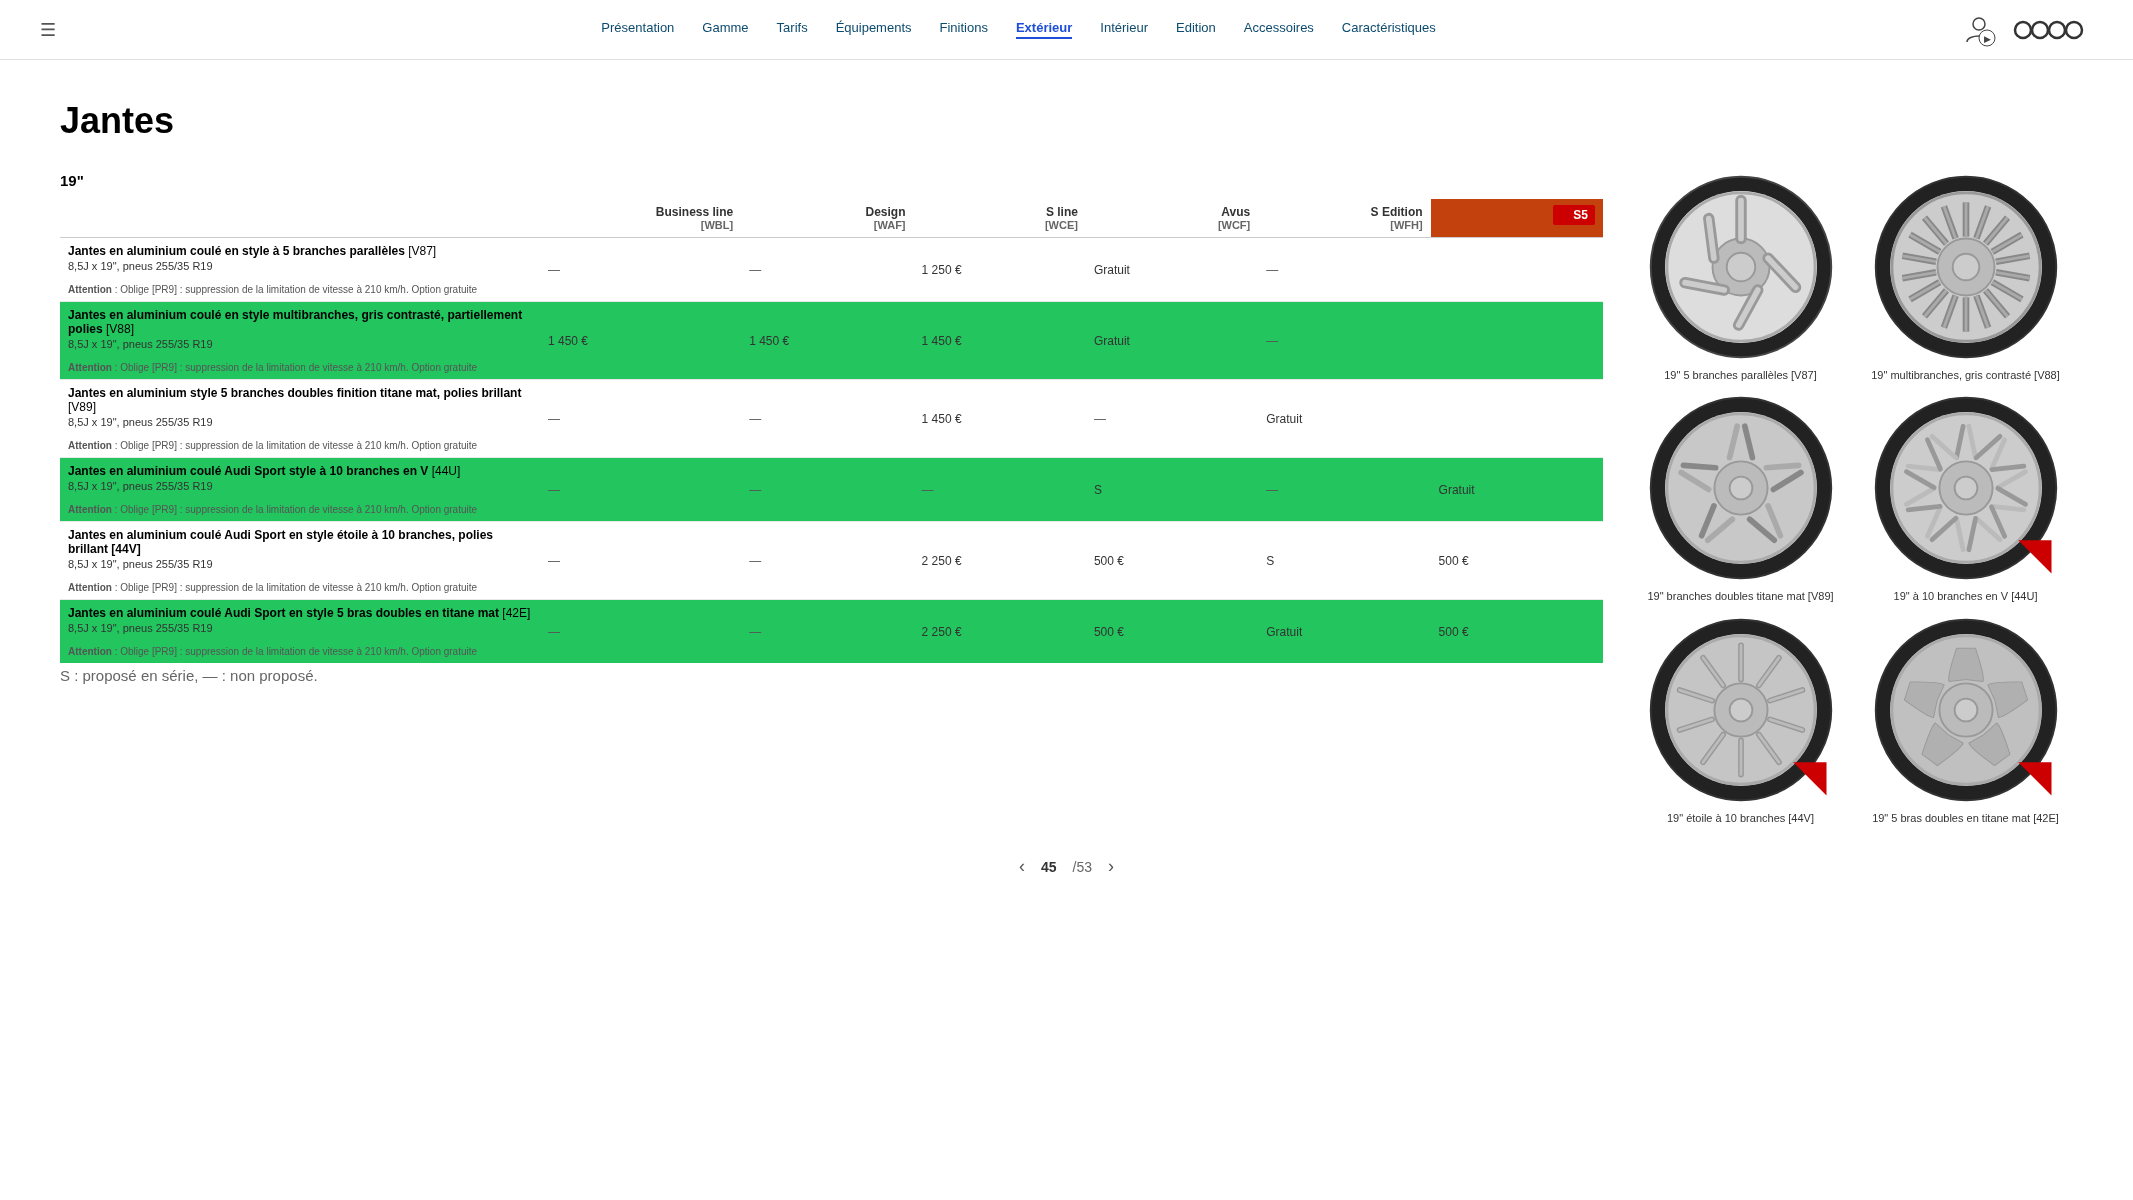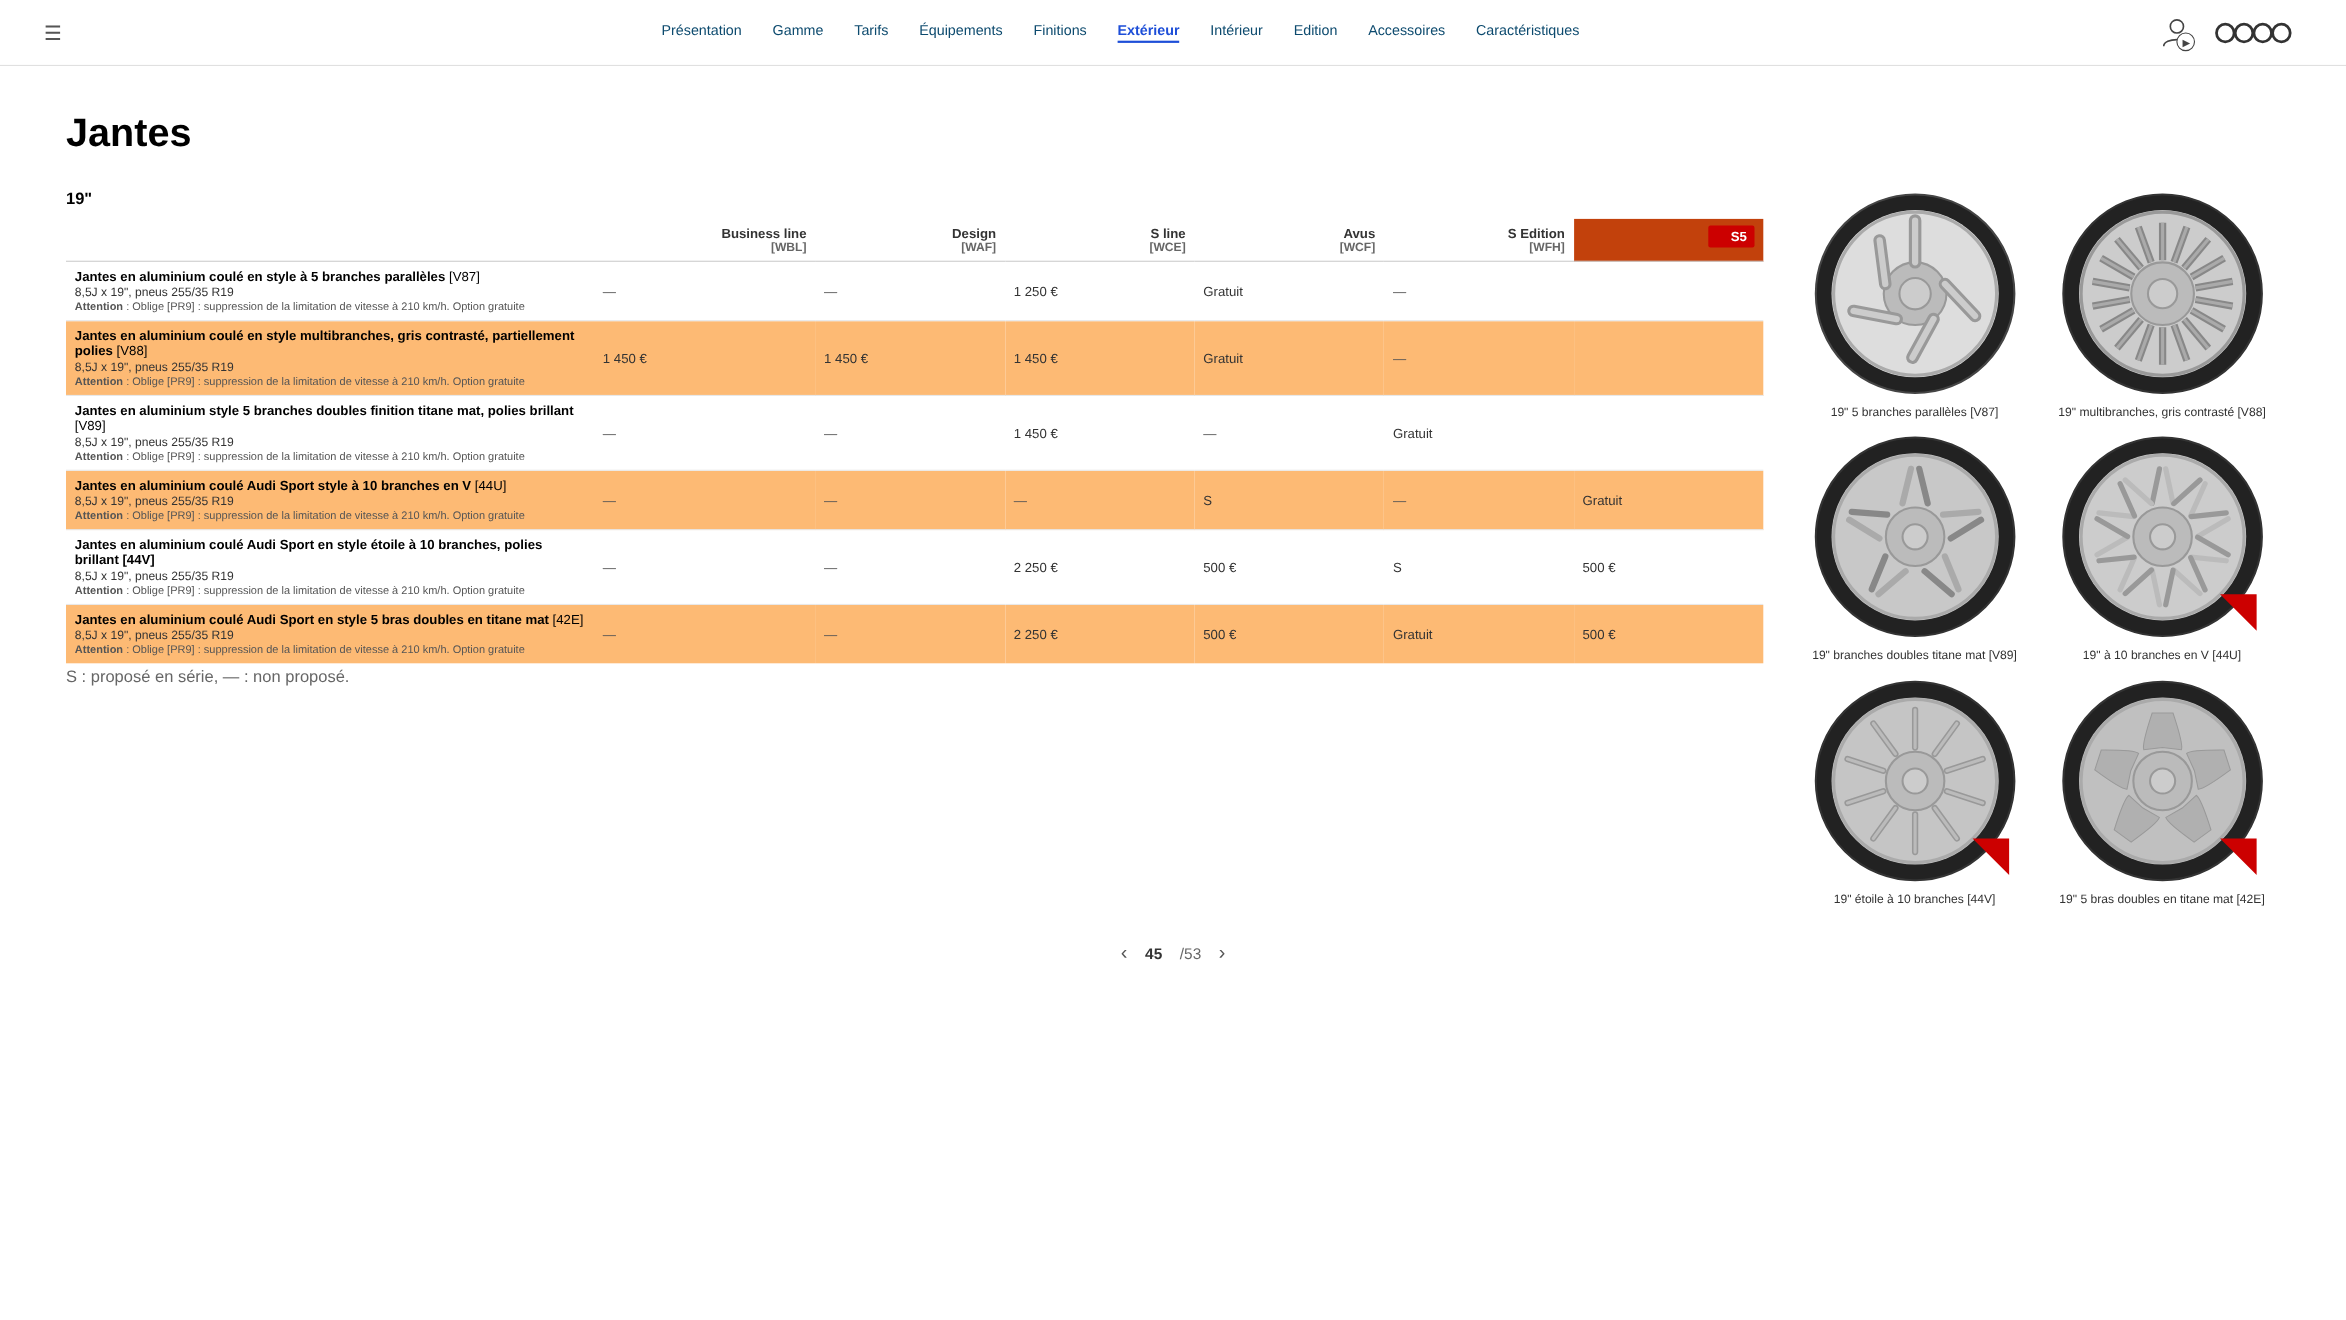--- a/index.html
+++ b/index.html
@@ -68,7 +68,7 @@
     .item-col { width: 480px; }
     .item-name { font-weight: bold; font-size: 12px; color: #000; }
     .item-detail { font-size: 11px; color: #333; margin-top: 2px; }
-    .item-warning { font-size: 10px; color: #555; margin-top: 2px; }
+    .item-warning { font-size: 10px; color: #555; margin-top: 12px; }
     .item-warning strong { font-weight: bold; }
 
     .price-col { text-align: left; color: #333; white-space: nowrap; }

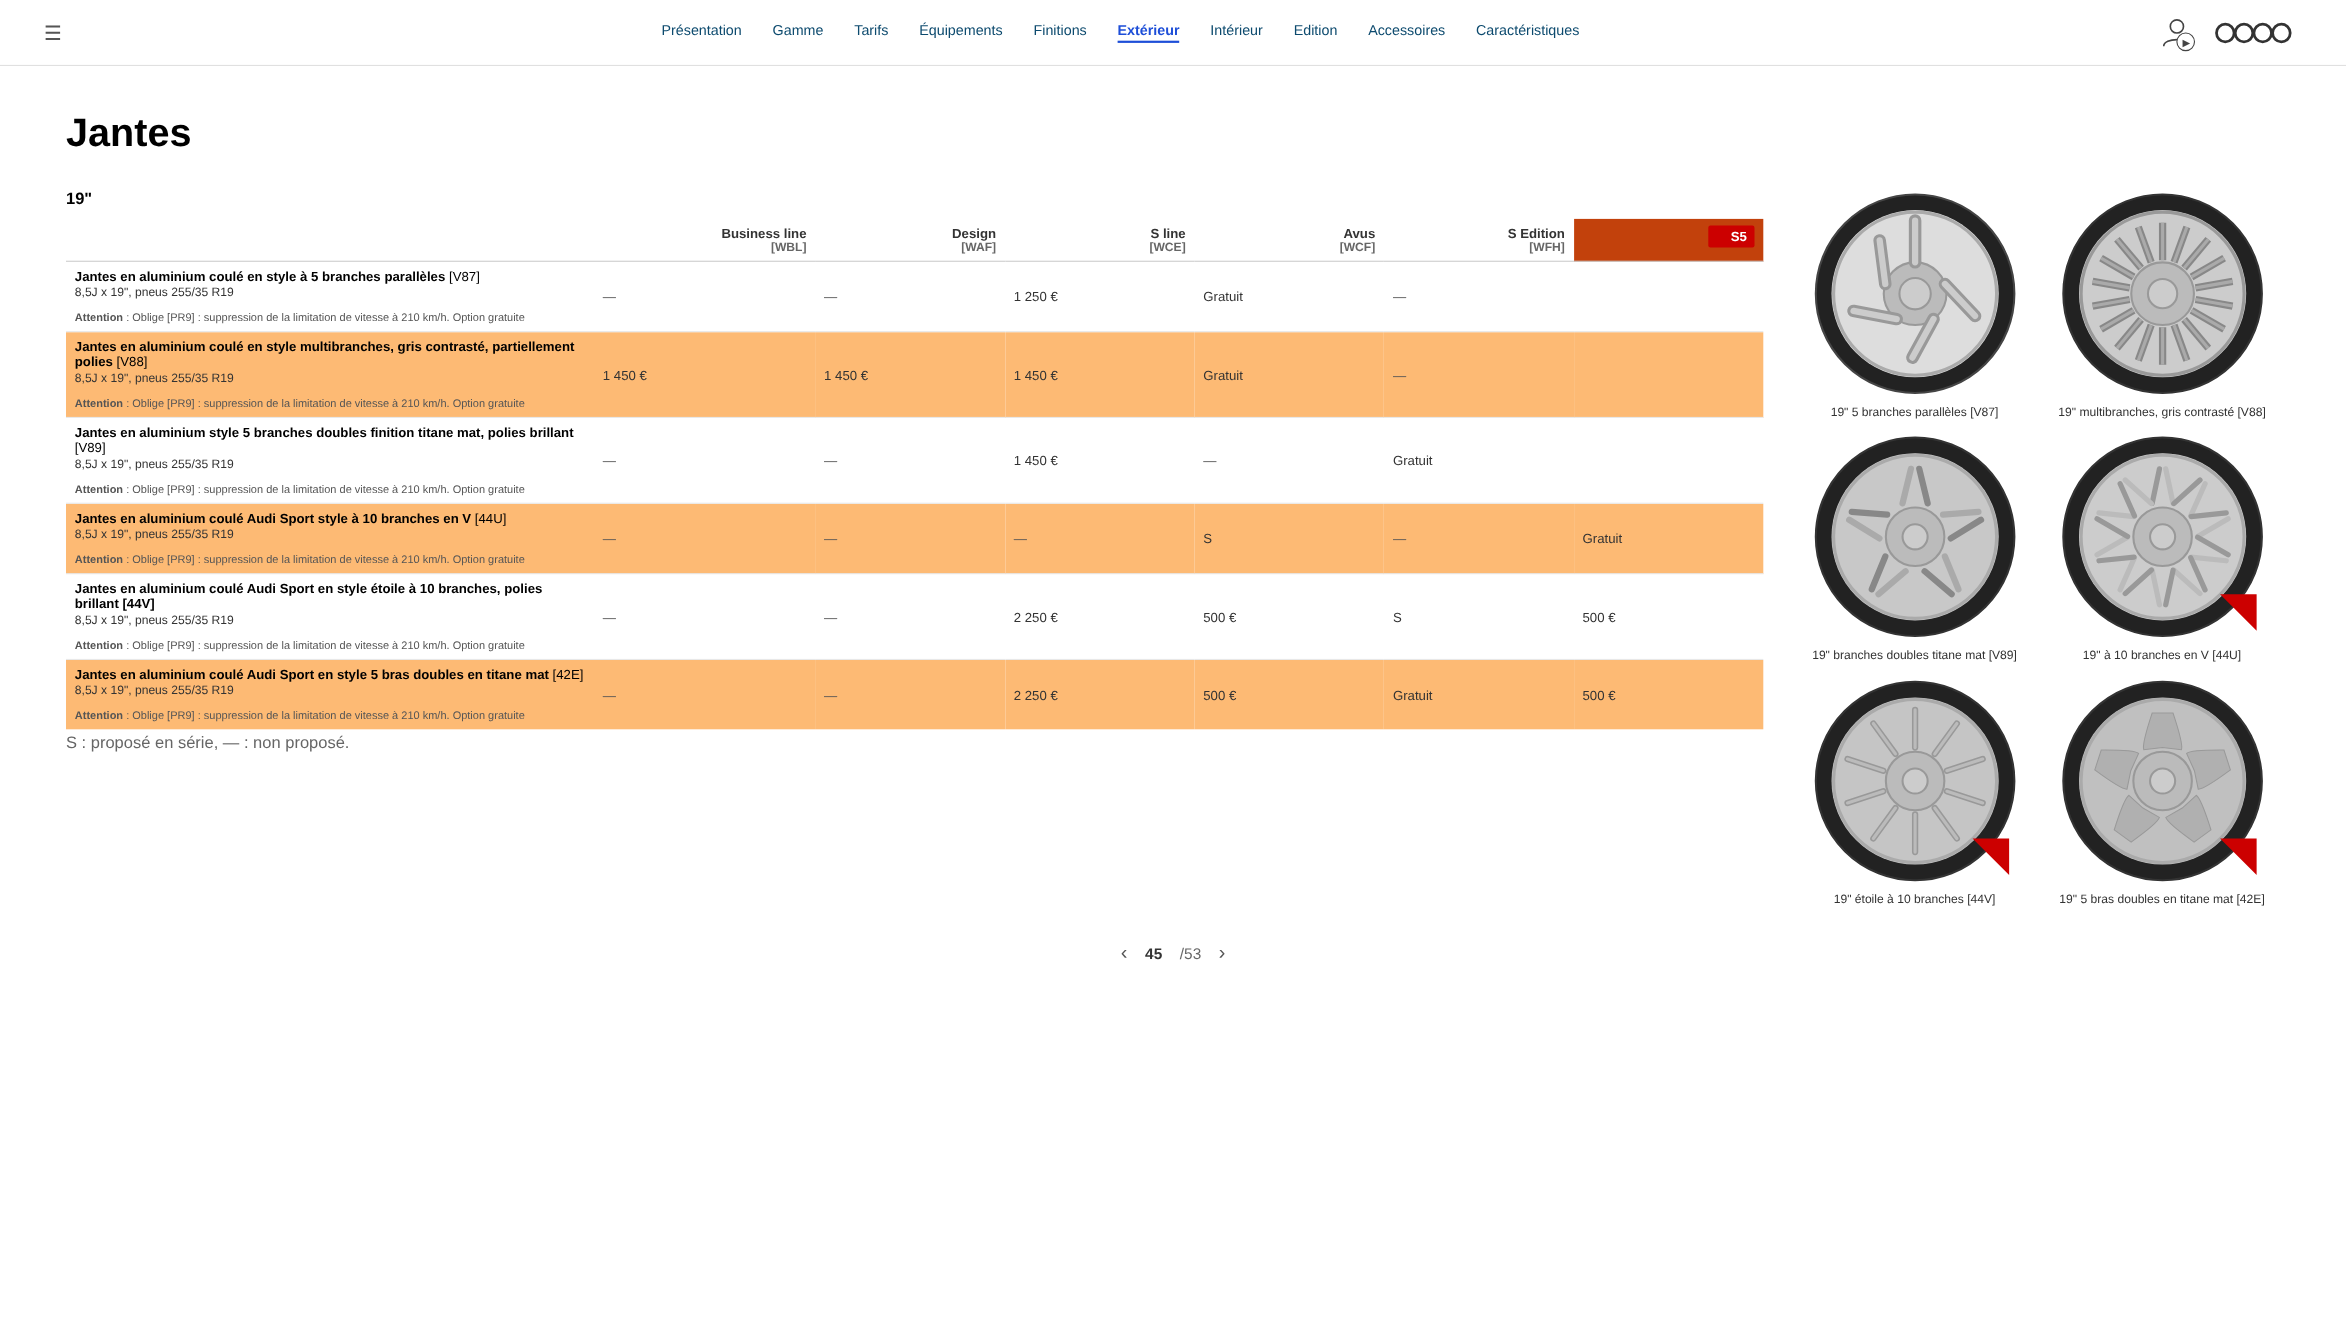--- a/index.html
+++ b/index.html
@@ -116,7 +116,7 @@
       cursor: pointer; font-size: 18px; color: #555; user-select: none;
     }
 
-    .row-bg-light { background: #fdba74; }
+    .row-bg-light { background: #22c55e; }
     .row-bg-white { background: #fff; }
 
     .s5-badge {

